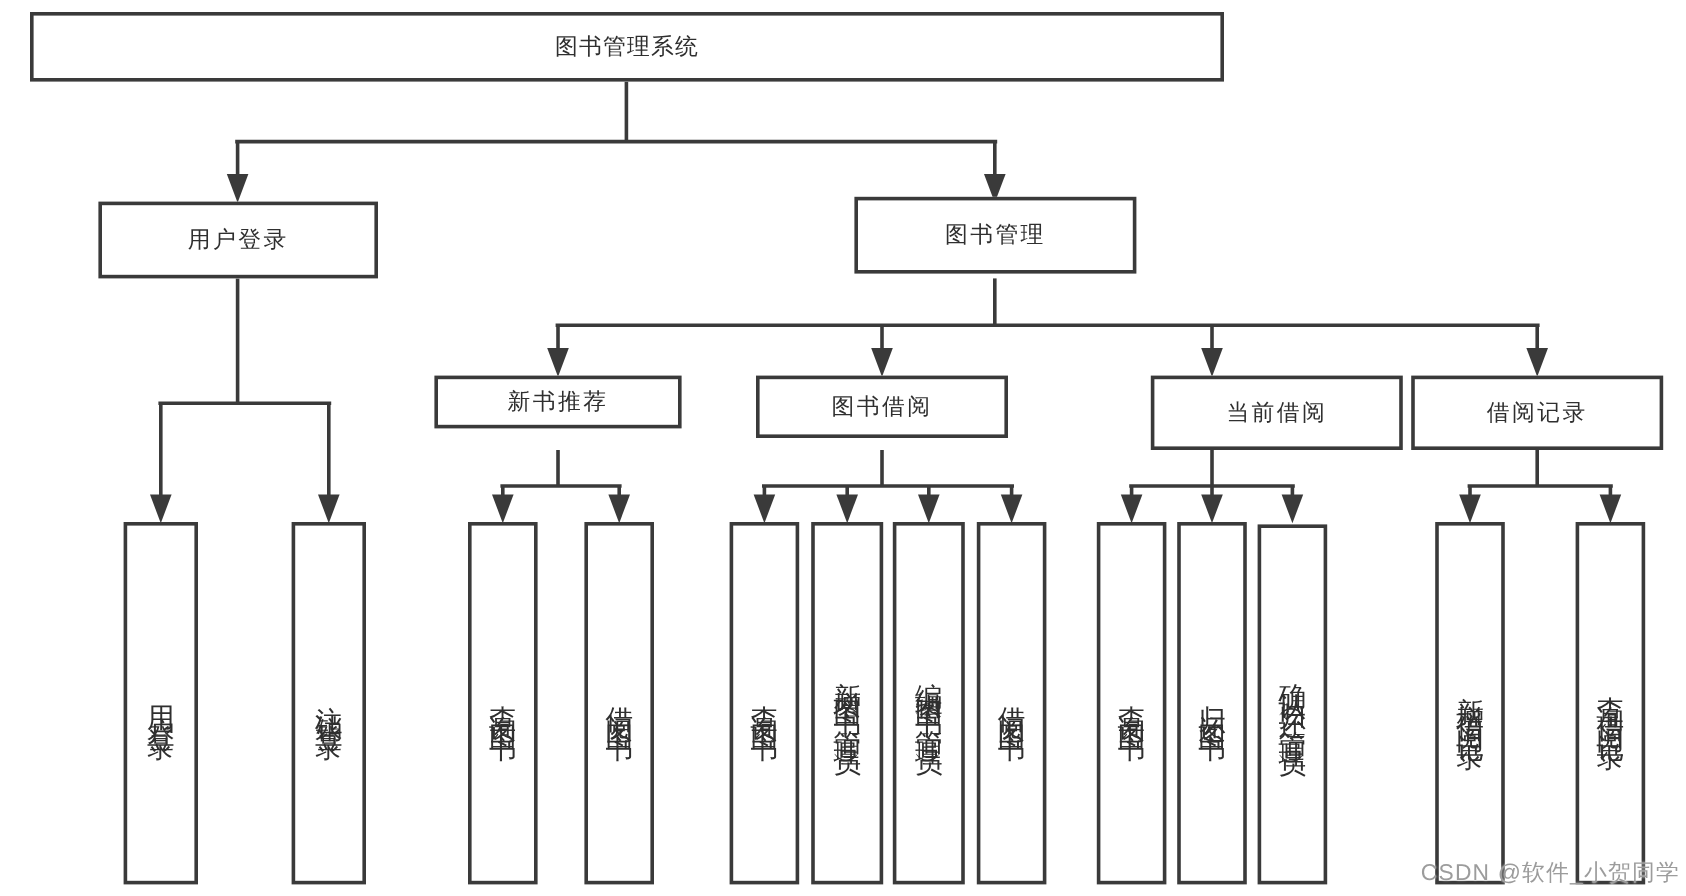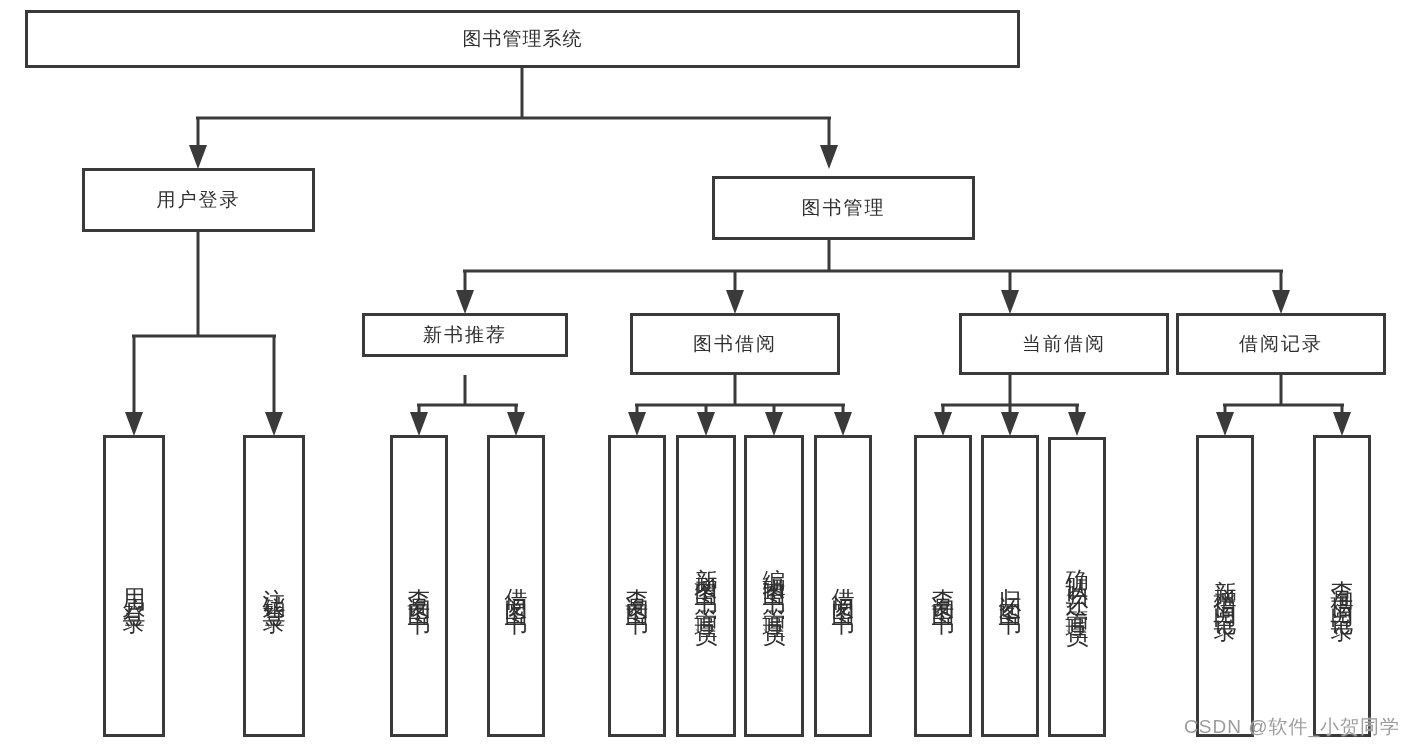--- a/index.html
+++ b/index.html
@@ -145,7 +145,7 @@
   <div class="box hbox" style="left:82px;top:168px;width:233px;height:64px">
     <span>用户登录</span>
   </div>
-  <div class="box hbox" style="left:712px;top:176px;width:263px;height:64px">
+  <div class="box hbox" style="left:712px;top:164px;width:235px;height:64px">
     <span>图书管理</span>
   </div>
 

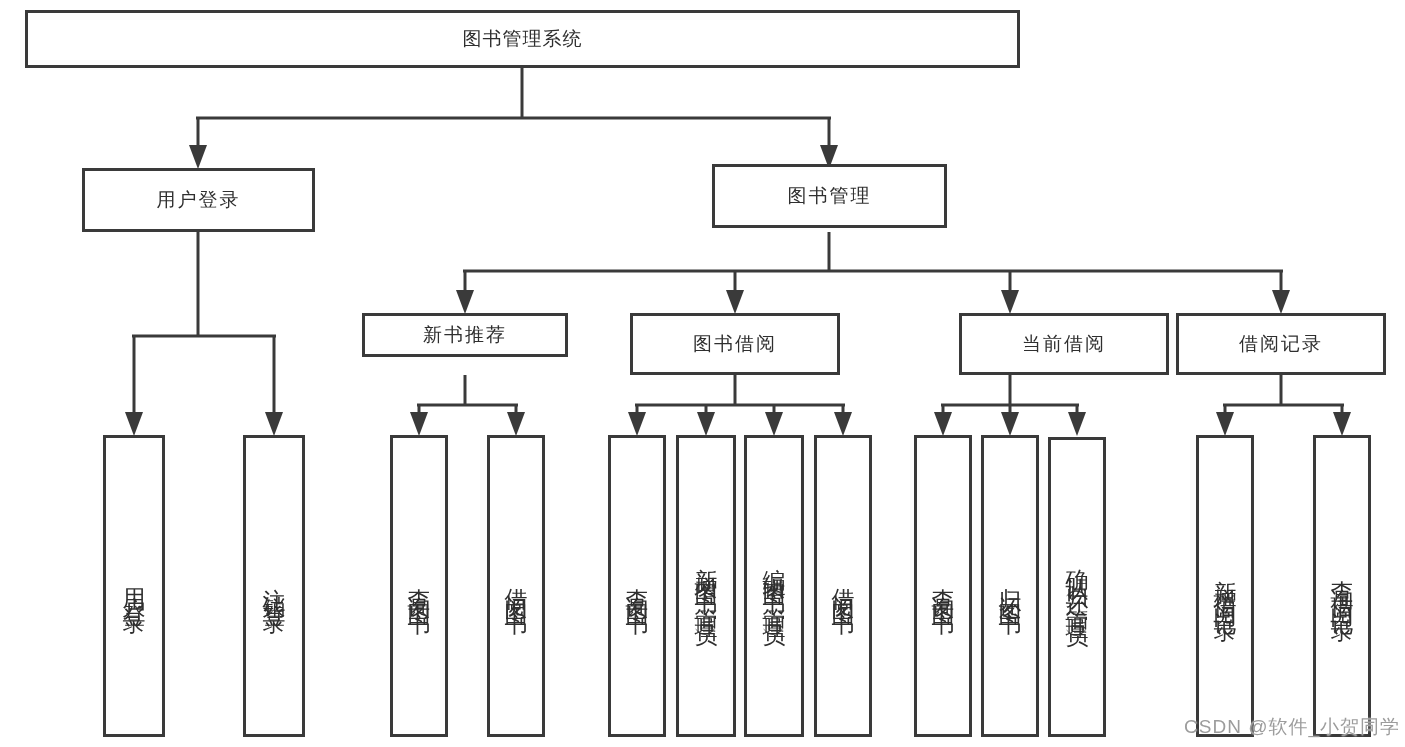--- a/index.html
+++ b/index.html
@@ -152,7 +152,7 @@
   <div class="box hbox" style="left:362px;top:313px;width:206px;height:44px">
     <span>新书推荐</span>
   </div>
-  <div class="box hbox" style="left:630px;top:313px;width:210px;height:62px">
+  <div class="box hbox" style="left:630px;top:313px;width:210px;height:52px">
     <span>图书借阅</span>
   </div>
   <div class="box hbox" style="left:959px;top:313px;width:210px;height:62px">

